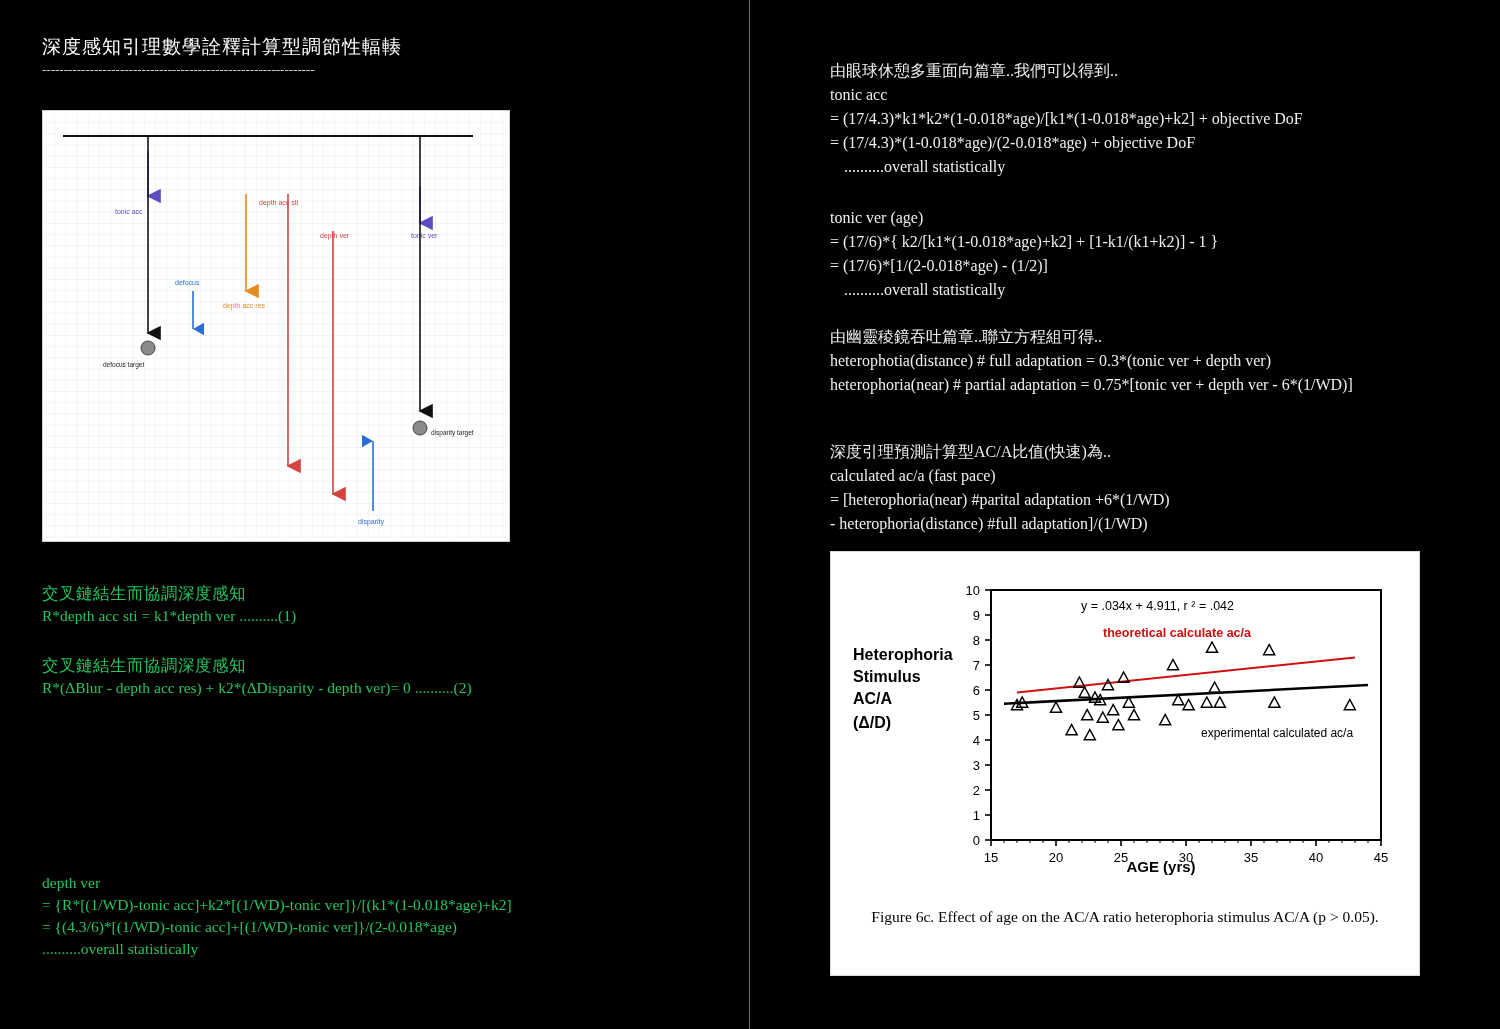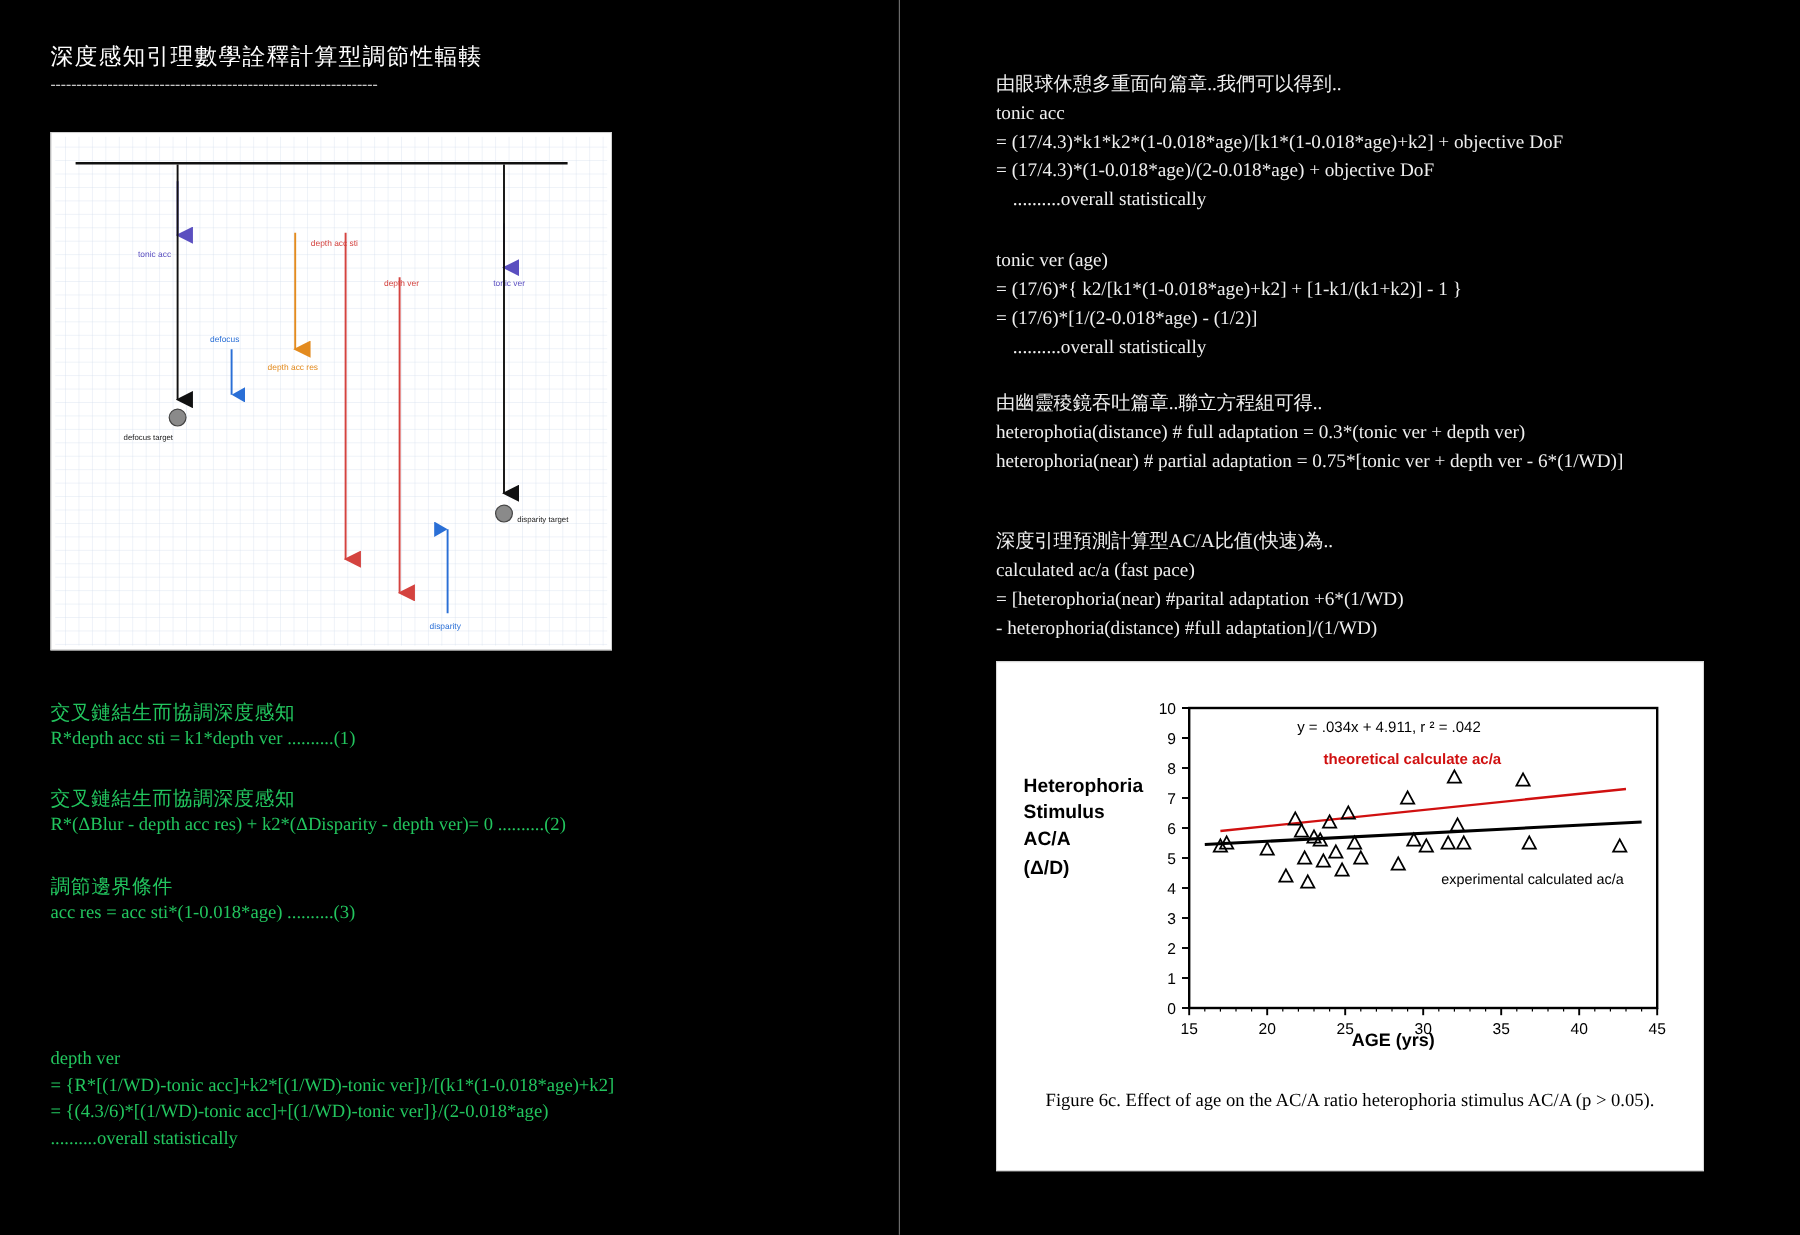--- a/index.html
+++ b/index.html
@@ -120,10 +120,6 @@
     <div class="eq-line">R*(ΔBlur - depth acc res)  + k2*(ΔDisparity - depth ver)= 0  ..........(2)</div>
   </div>
 
-  <div class="eqblock" style="top:728px">
-    <div class="eq-head">調節邊界條件</div>
-    <div class="eq-line">acc res = acc sti*(1-0.018*age)  ..........(3)</div>
-  </div>
 
 
   <div class="eqblock" style="top:872px">

